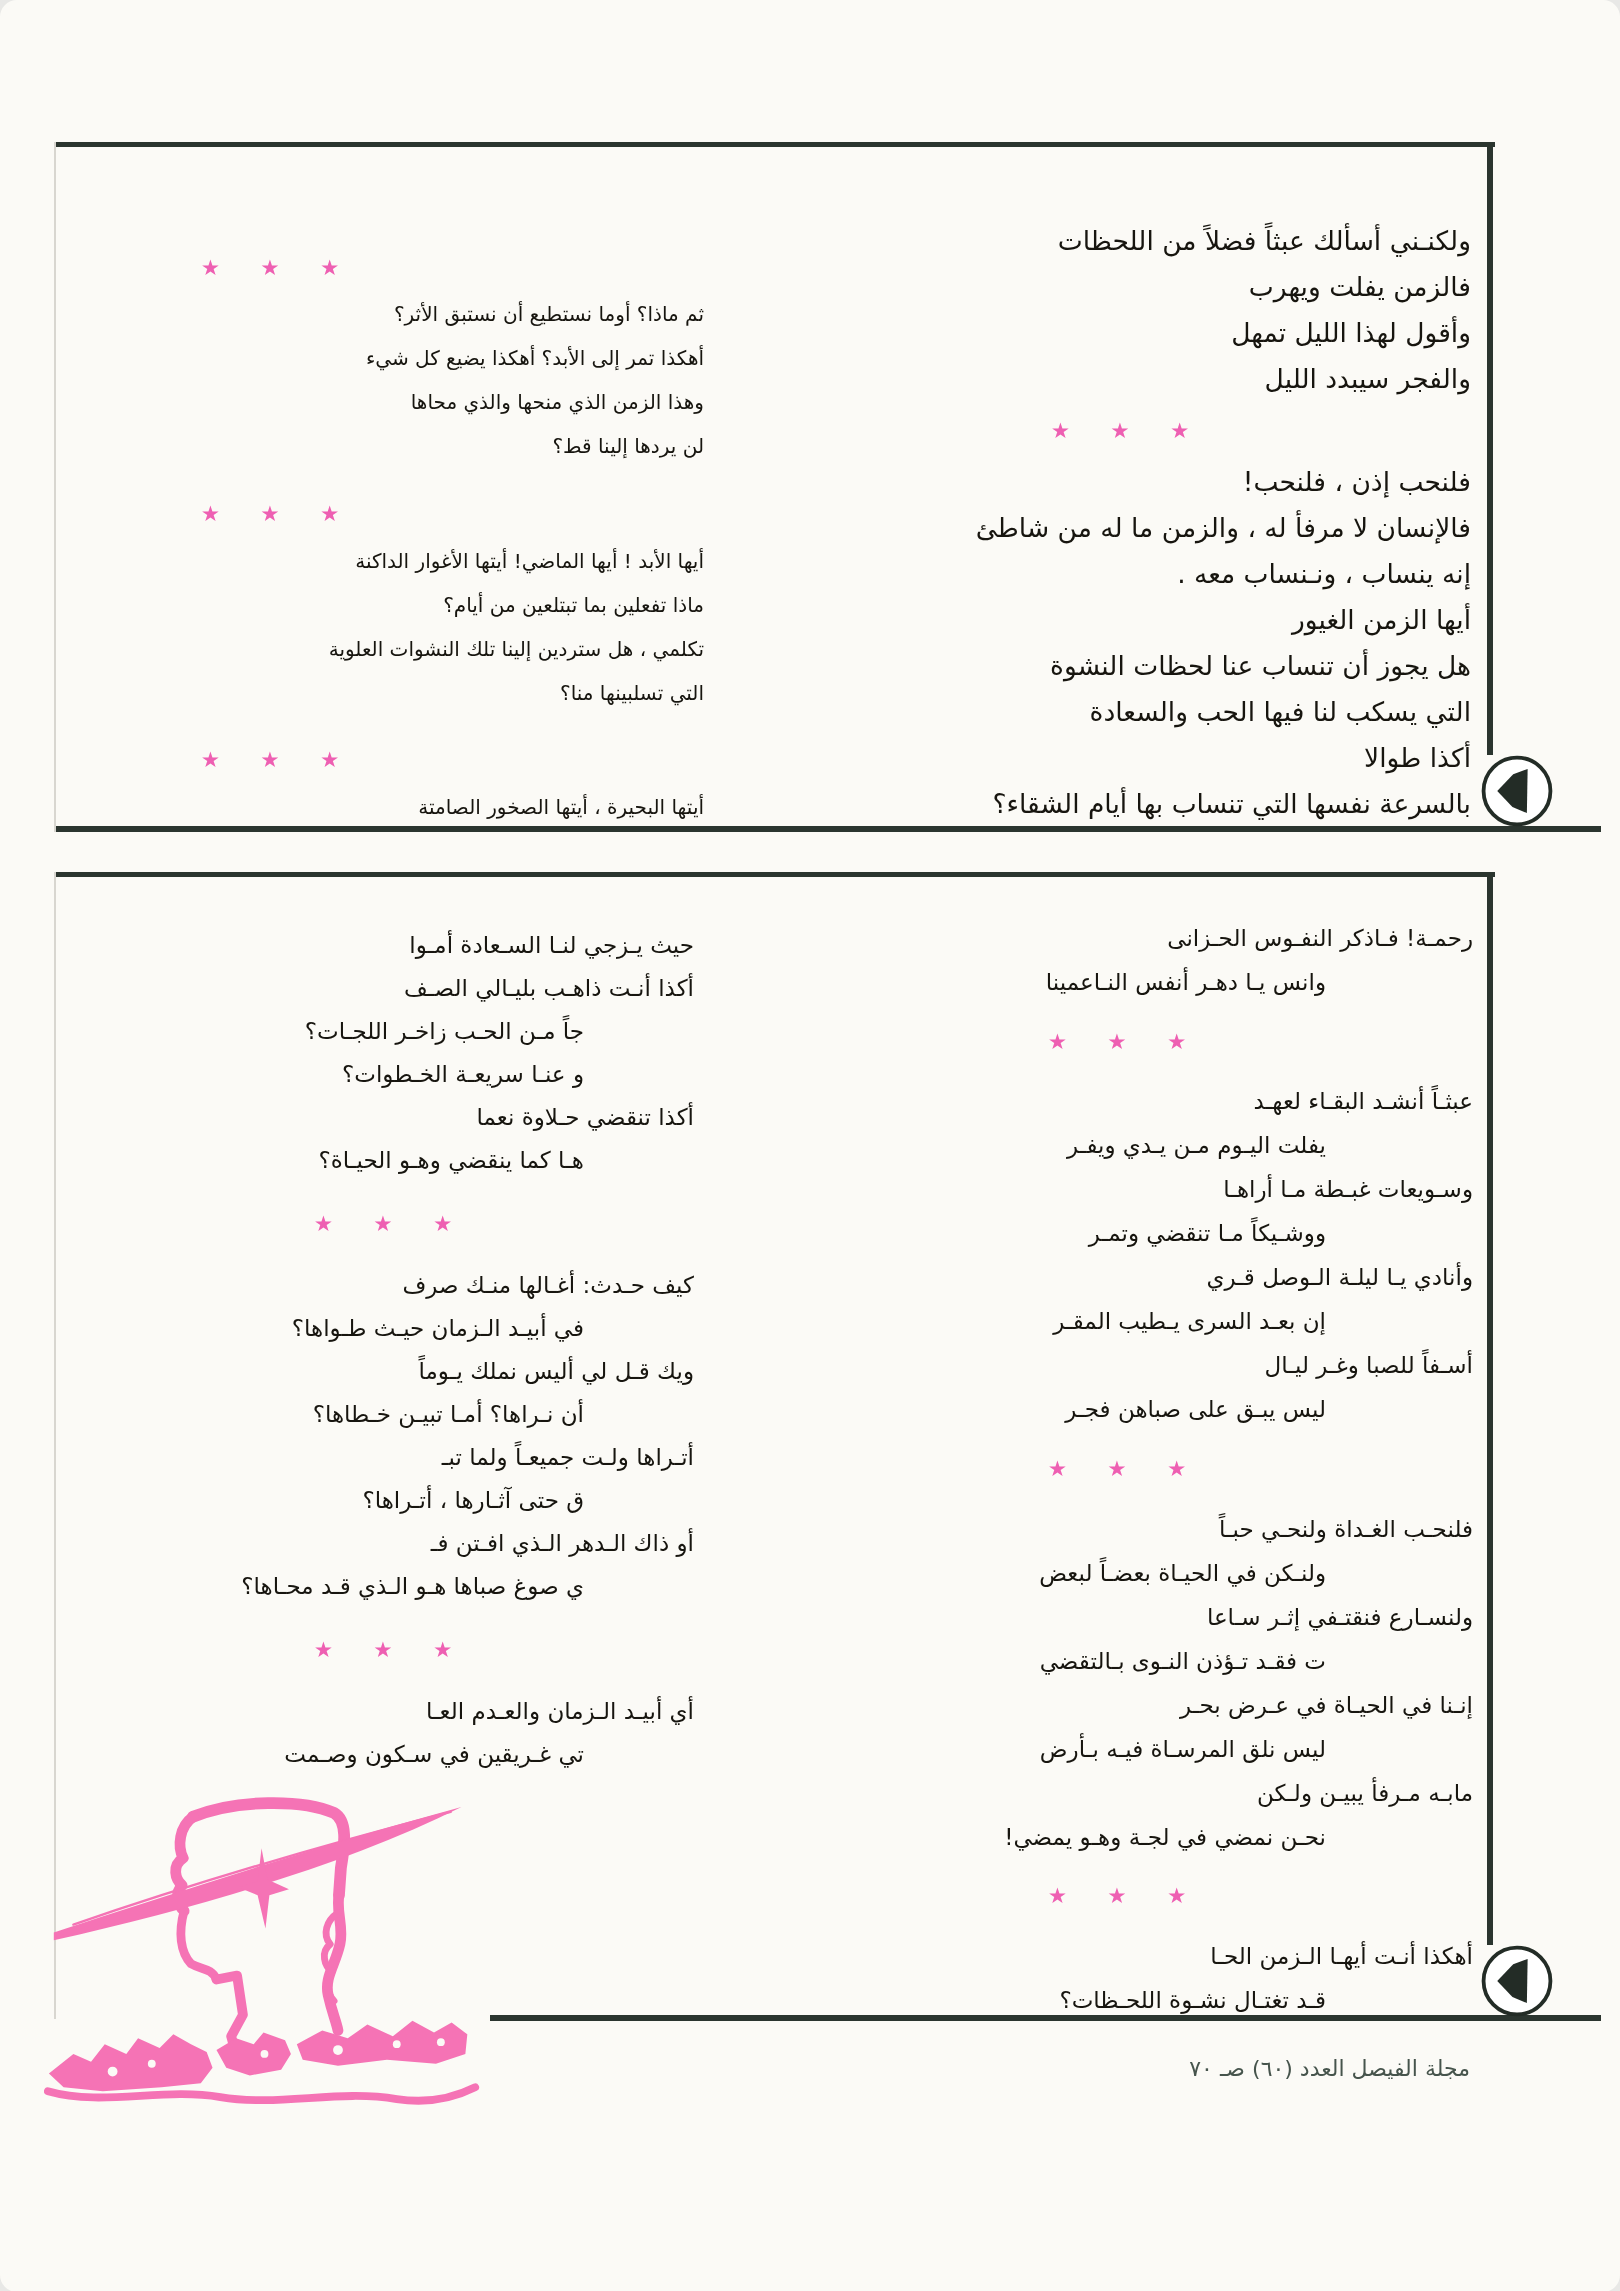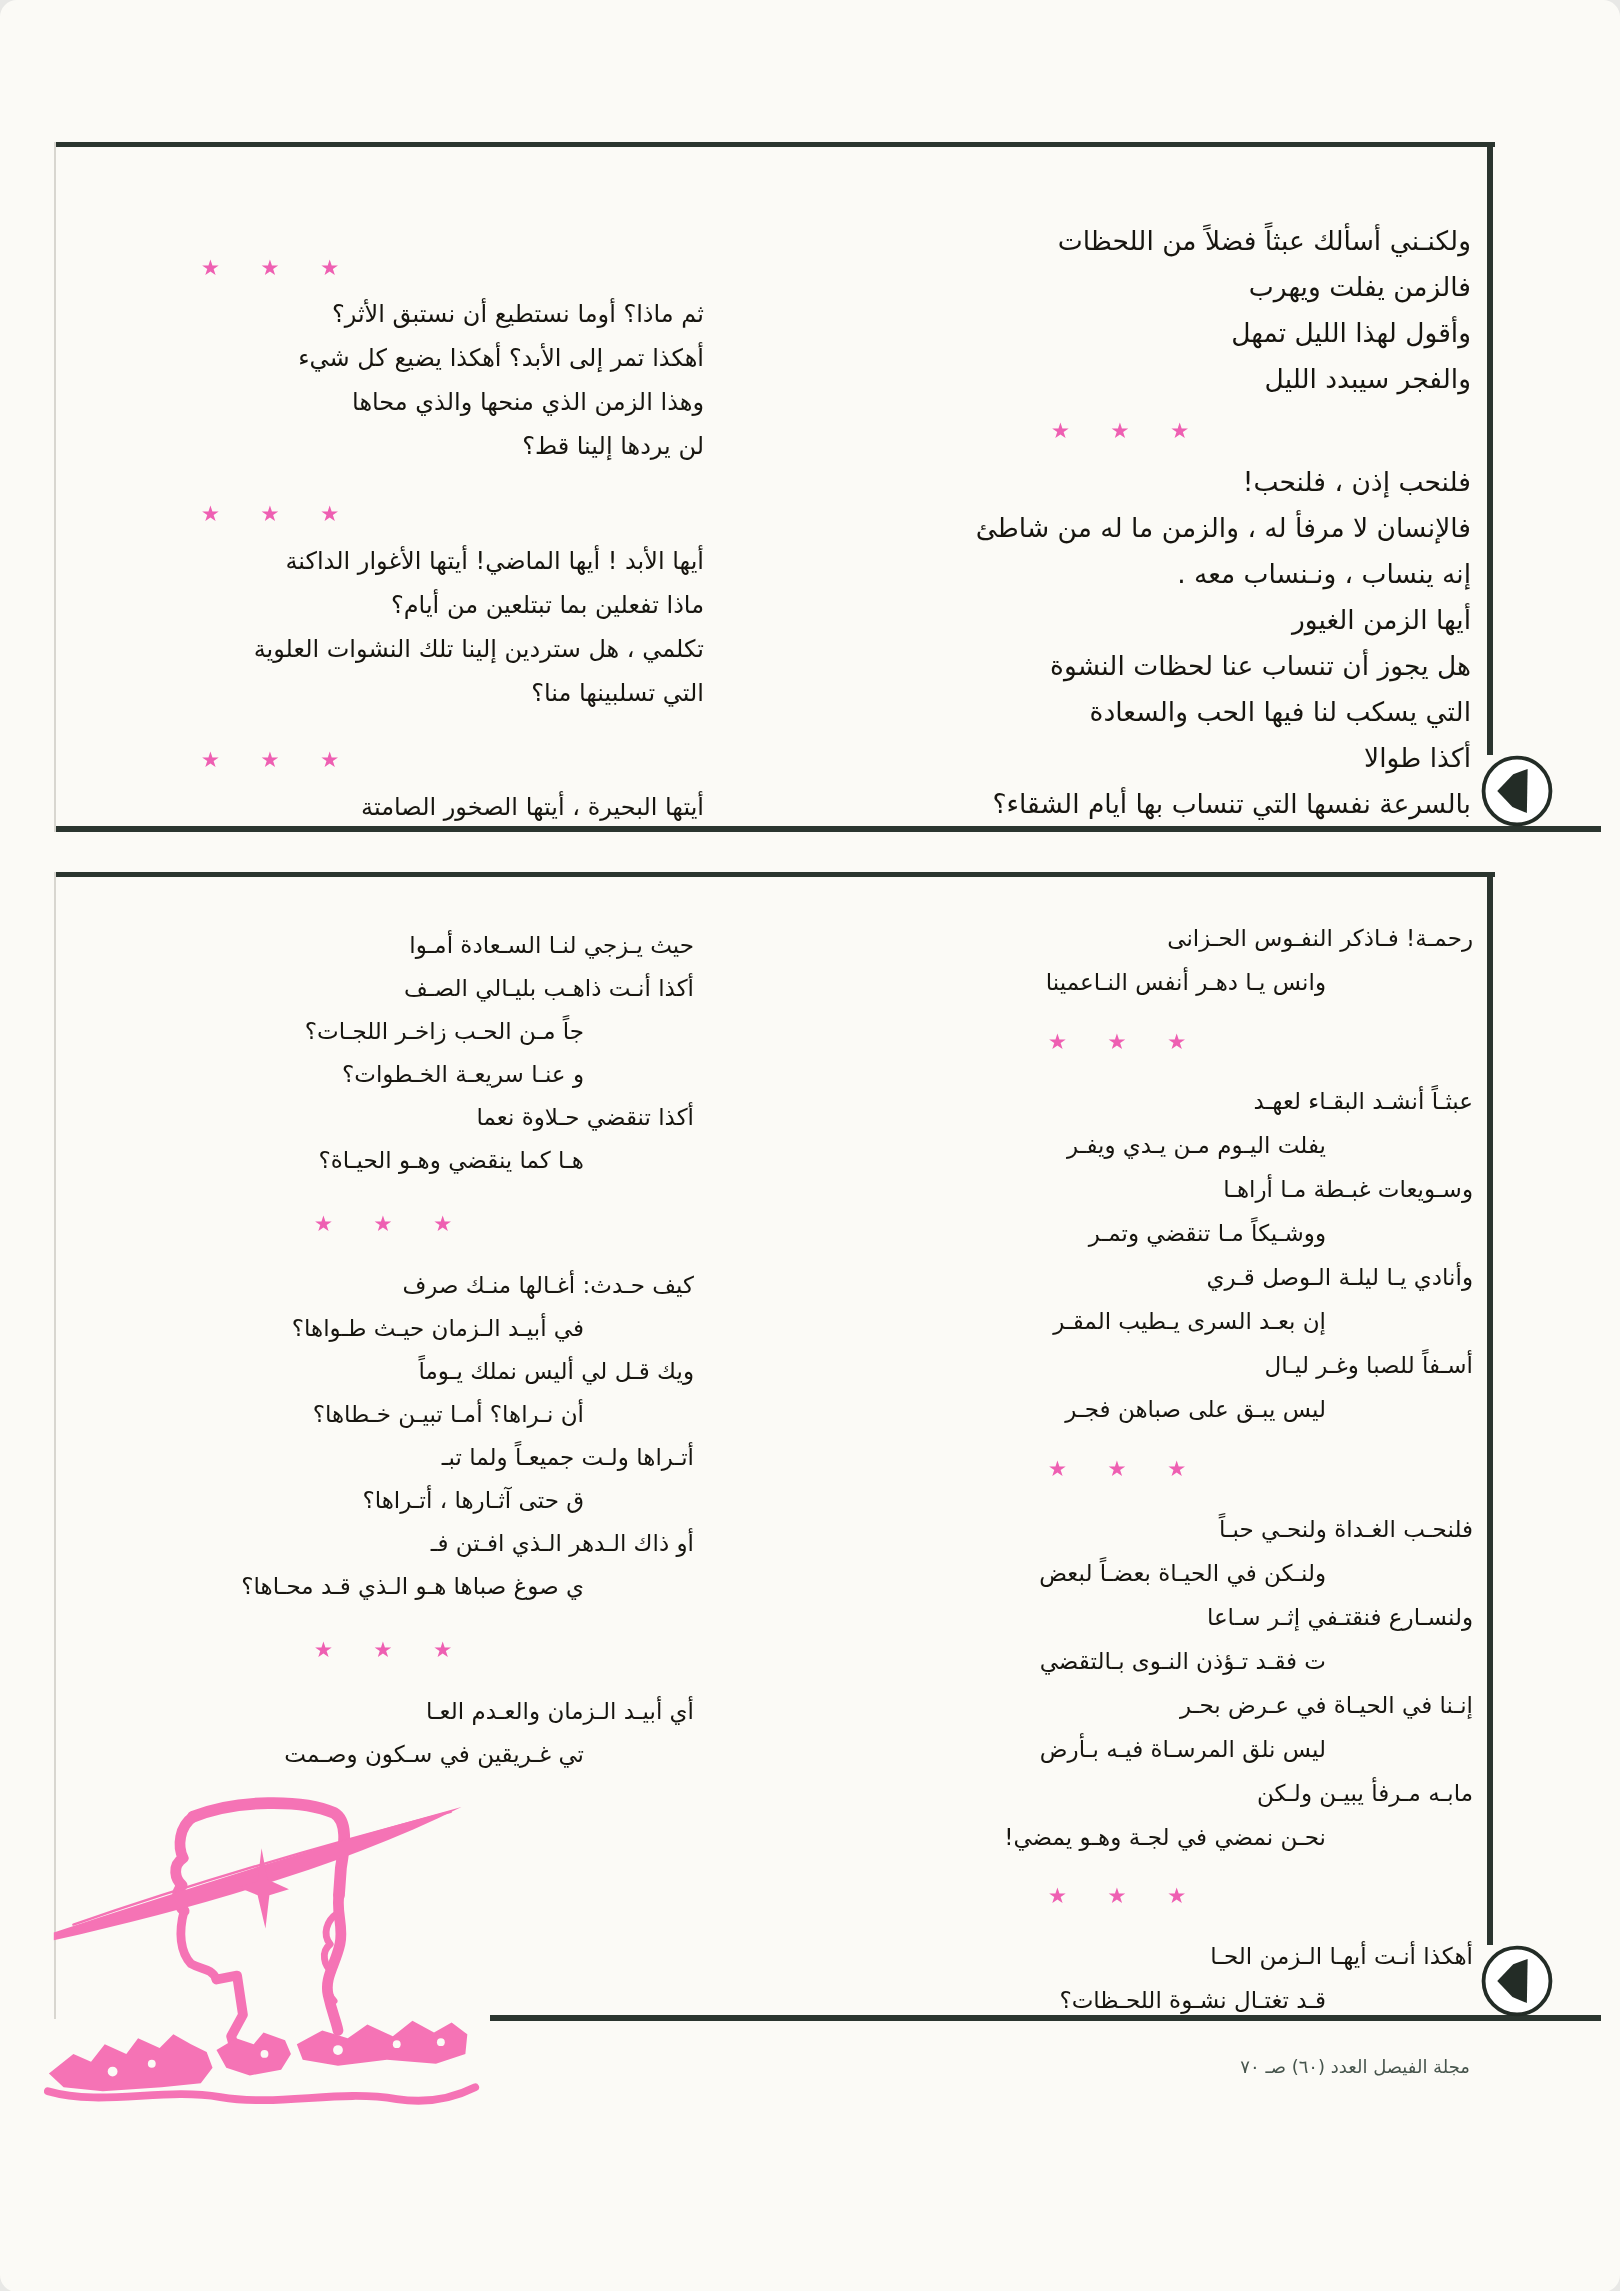--- a/index.html
+++ b/index.html
@@ -14,7 +14,7 @@
   .col{position:absolute;direction:rtl;text-align:right;color:#17150f;white-space:nowrap;}
   .pline{font-size:23px;}
   #top-right-col .pline{line-height:46px;font-size:26.5px;}
-  #top-left-col  .pline{line-height:44px;font-size:24px;}
+  #top-left-col  .pline{line-height:44px;font-size:20px;}
   #bottom-right-col .pline{line-height:44px;}
   #bottom-left-col  .pline{line-height:43px;}
   .verse .hemi-b{margin-right:var(--hb,137px);}

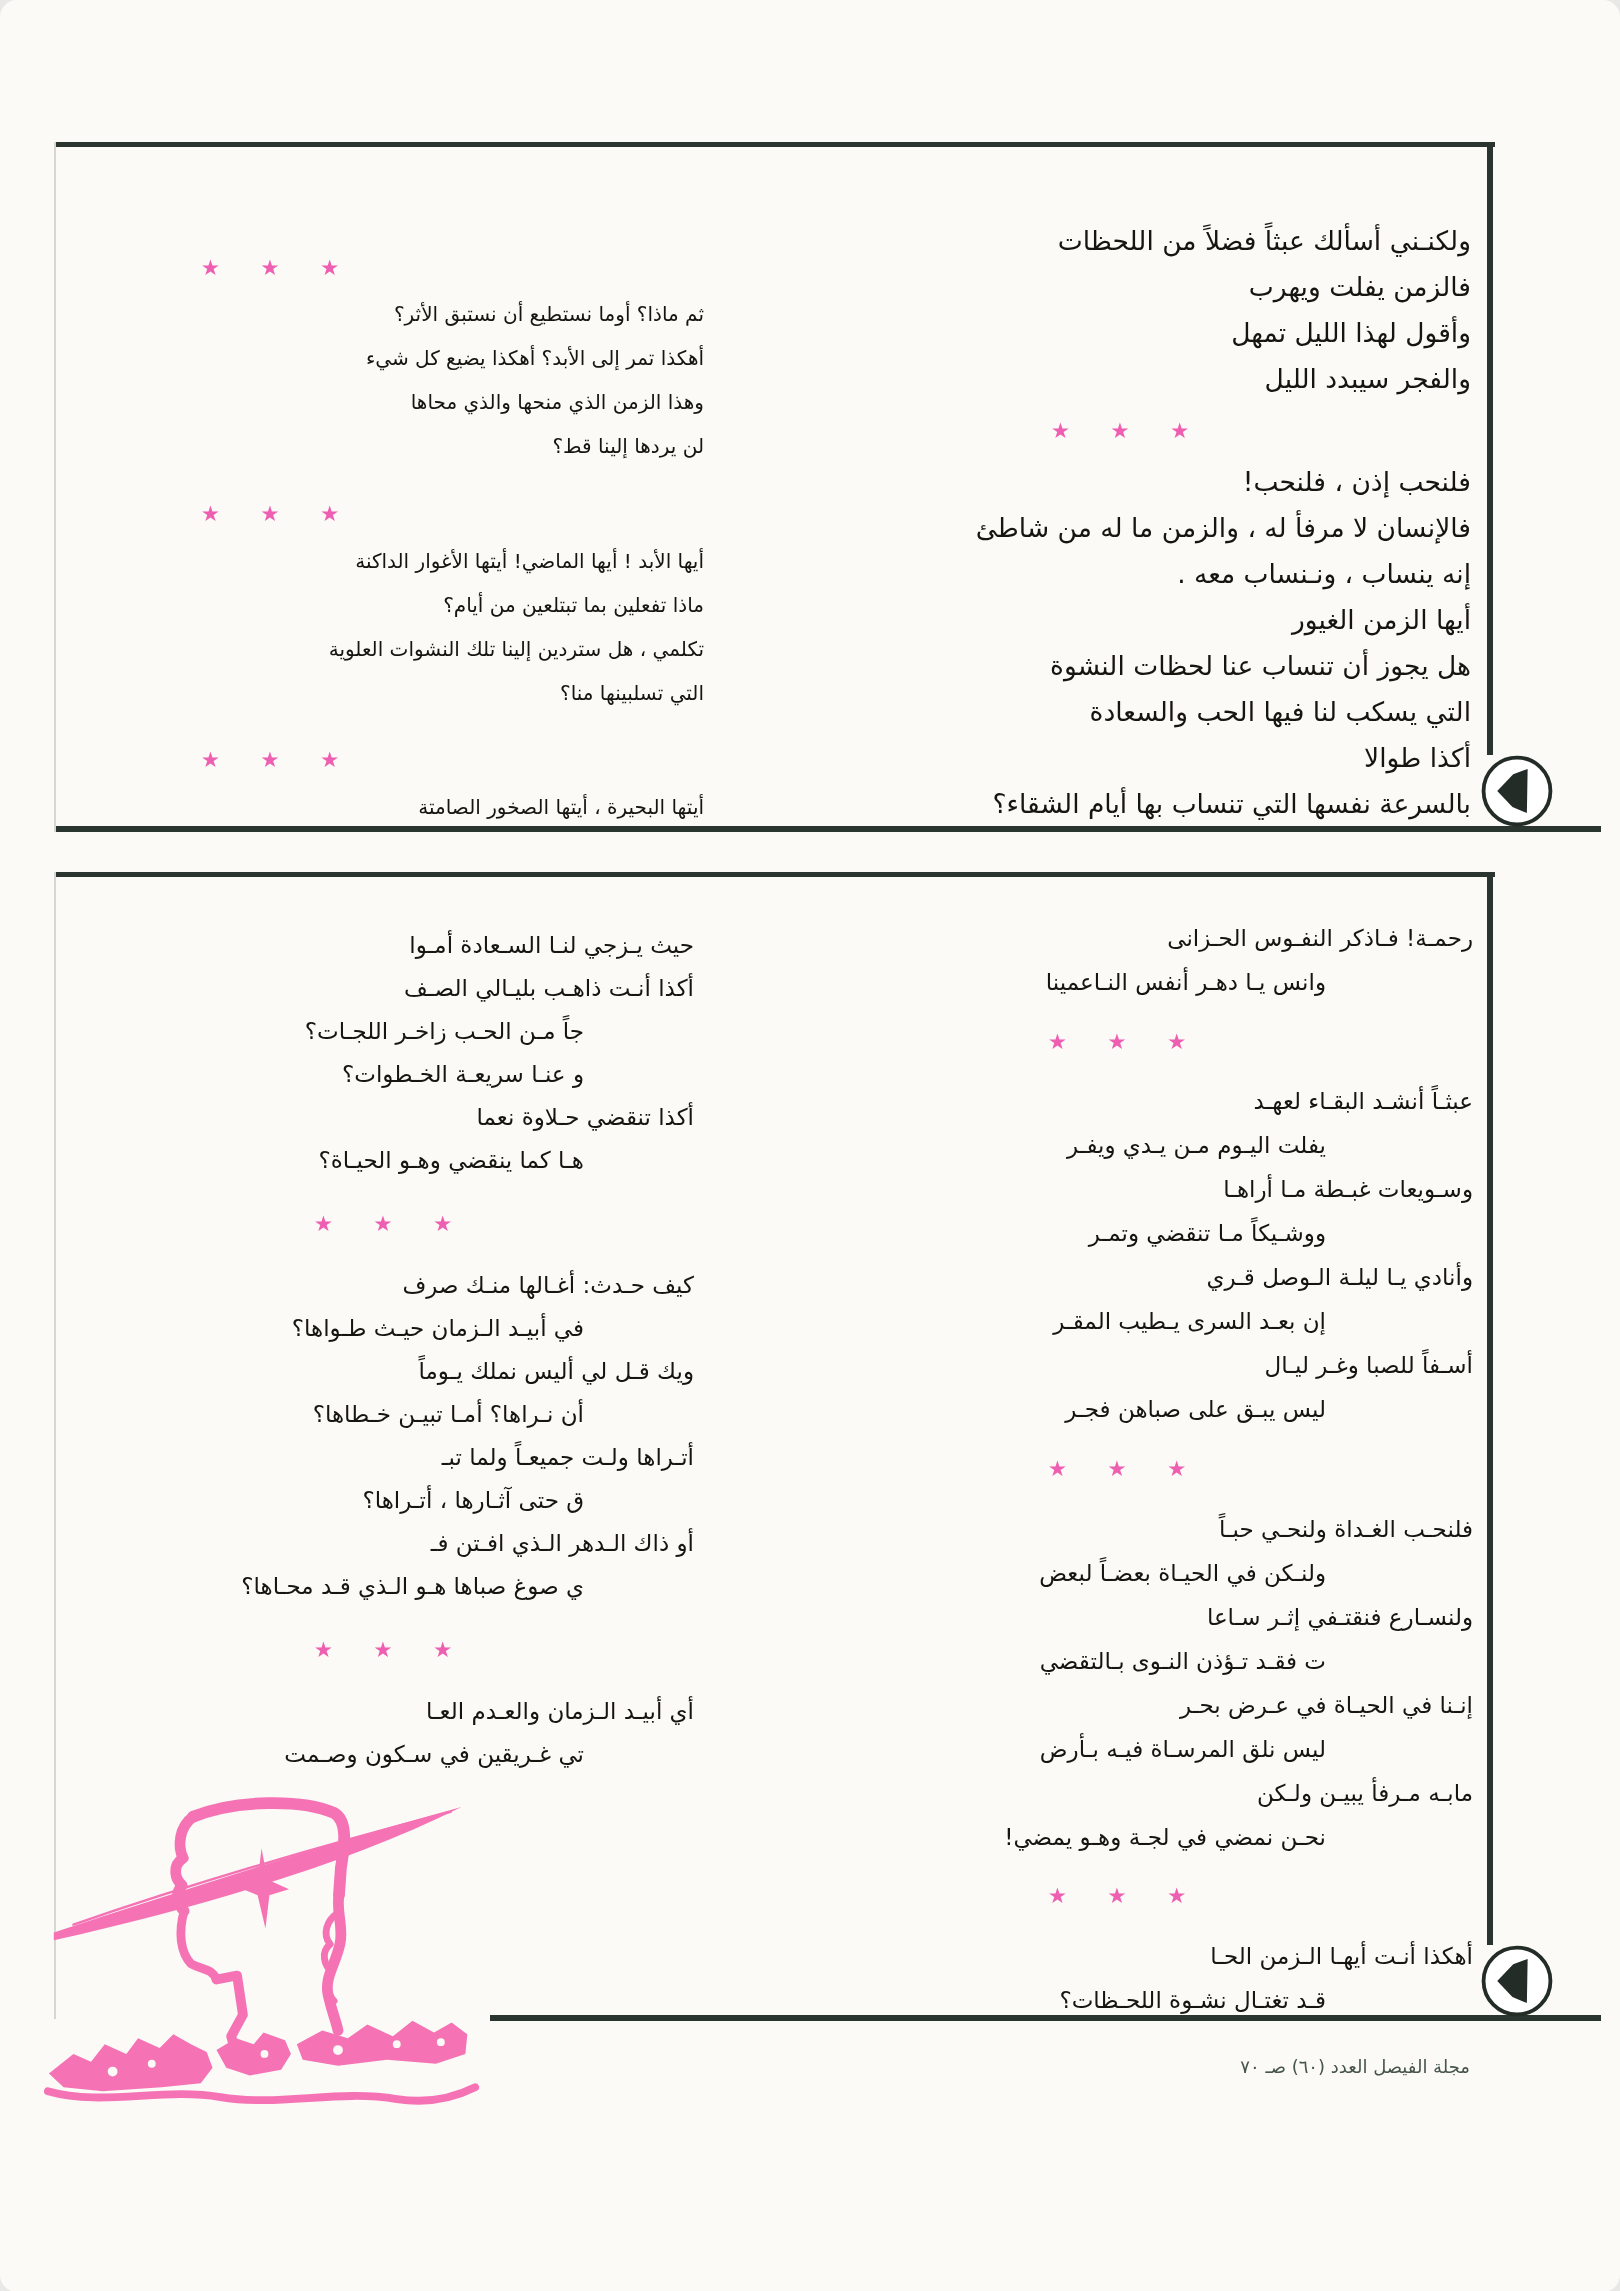--- a/index.html
+++ b/index.html
@@ -33,7 +33,7 @@
   #illustration{position:absolute;left:44px;top:1797px;width:439px;height:314px;}
   
   #footer{position:absolute;top:2056px;left:1127px;width:343px;text-align:right;
-          direction:rtl;font-size:18px;color:#46544c;}
+          direction:rtl;font-size:22px;color:#46544c;}
 </style>
 </head>
 <body>

